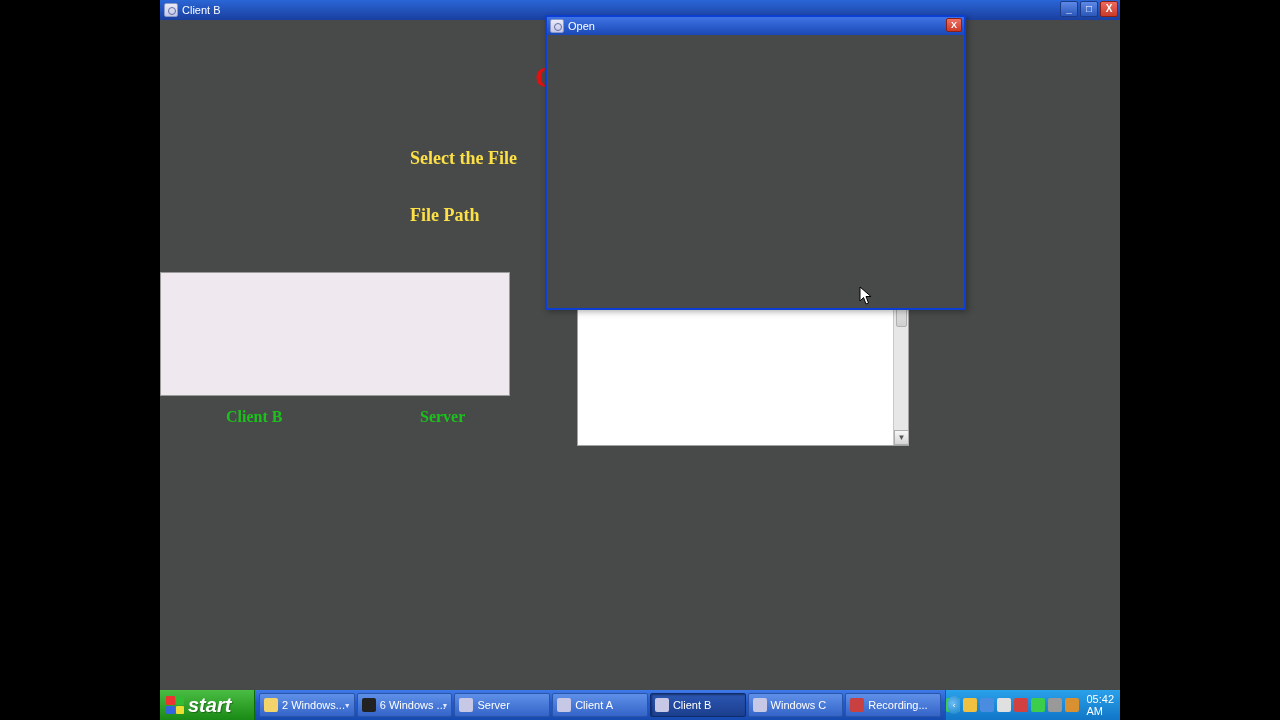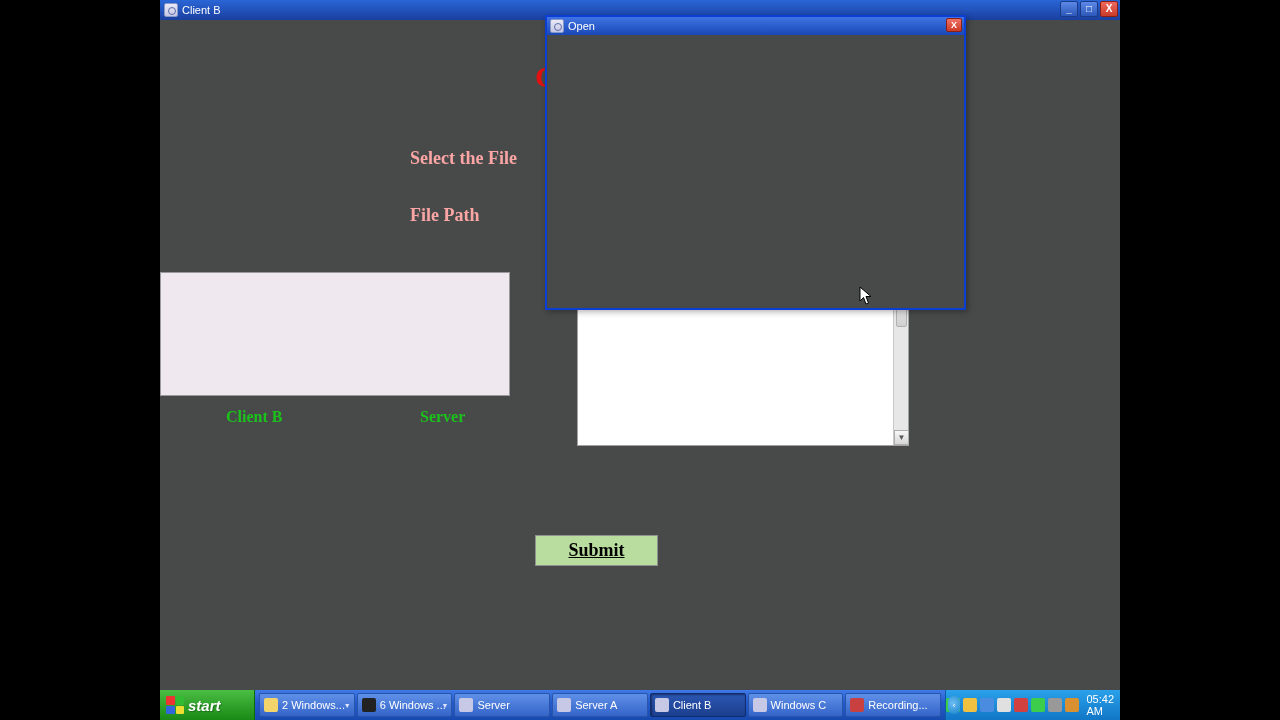--- a/index.html
+++ b/index.html
@@ -20,7 +20,7 @@
   
   .app-title { position:absolute; left:375px; top:40px; font-family: "Times New Roman", serif; font-size:30px; font-weight:bold; color:#e11111; letter-spacing:0.5px;}
   .lbl { position:absolute; font-family:"Times New Roman", serif; font-size:18px; font-weight:bold;}
-  .lbl.orange { color:#fca5a5; }
+  .lbl.orange { color:#fde047; }
   .lbl.green { color:#1bc21b; }
   .colon { color:#f9a600; }
   

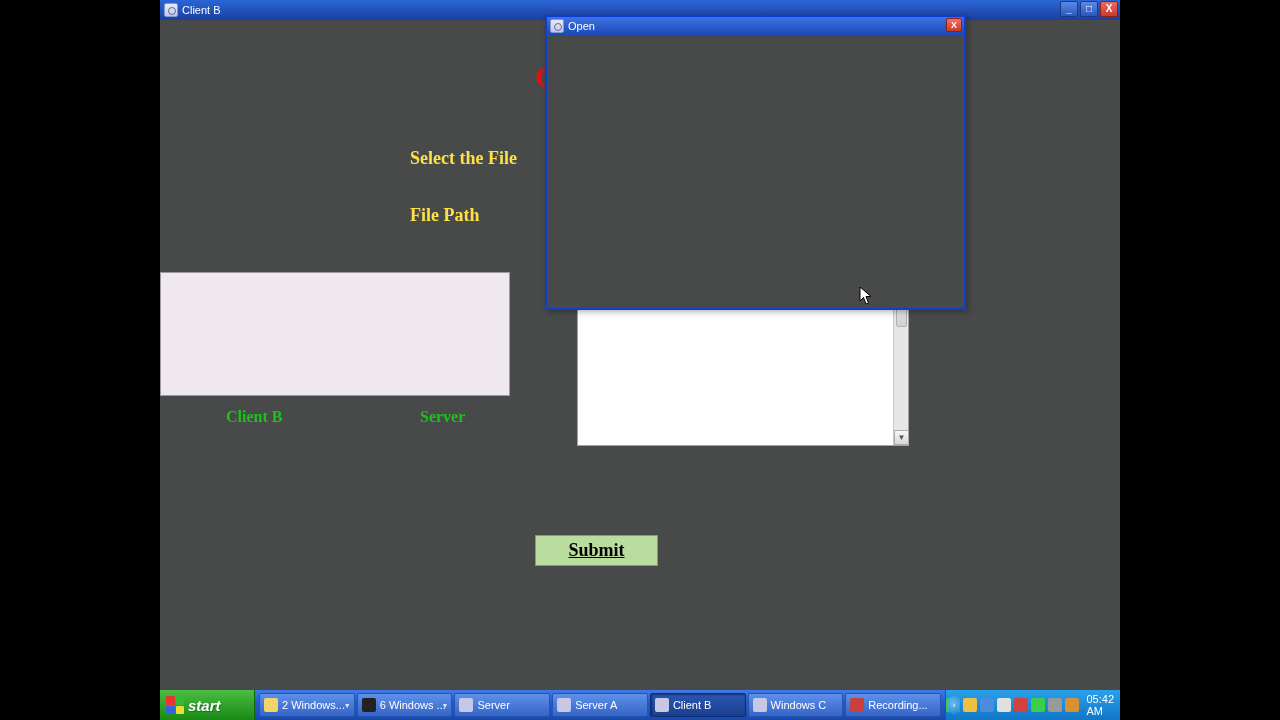--- a/index.html
+++ b/index.html
@@ -98,7 +98,6 @@
         </div>
       </div>
 
-      <div class="javabtn" style="left:375px; top:515px; width:123px;">Submit</div>
 
     </div>
 

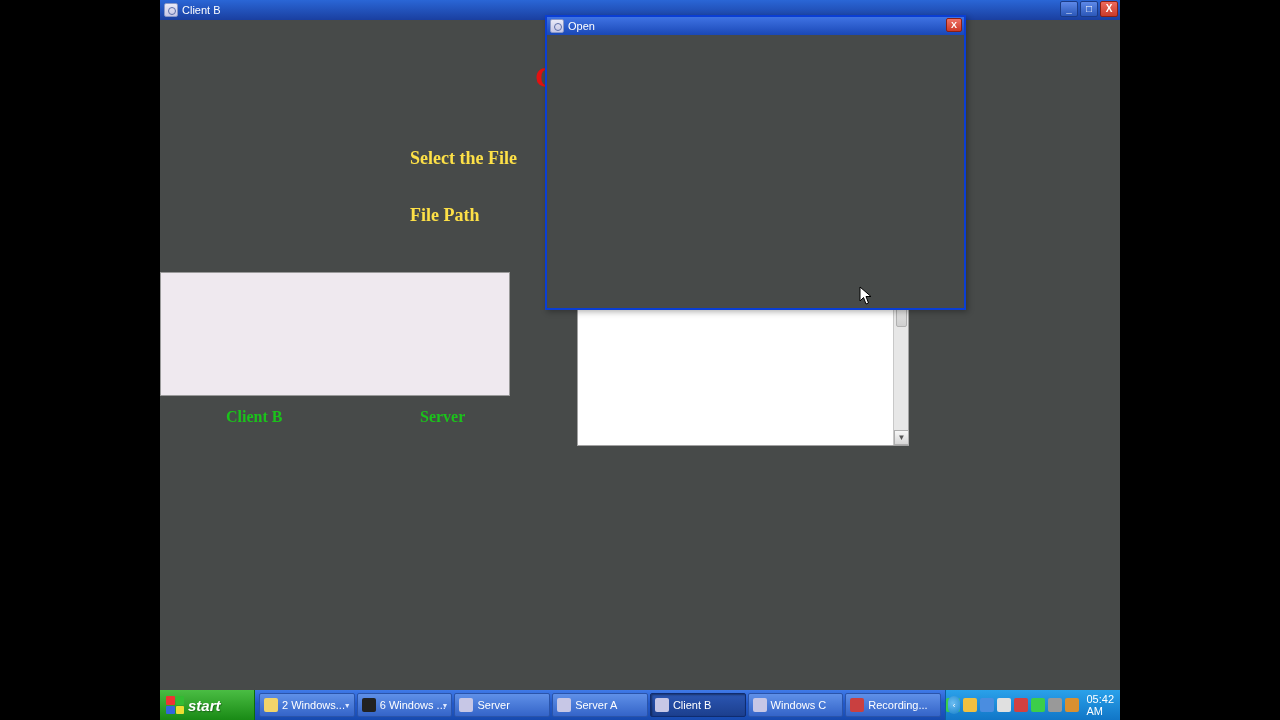--- a/index.html
+++ b/index.html
@@ -44,7 +44,7 @@
   .cursor svg { width:14px; height:20px; }
   
   .taskbar { position:absolute; left:0; bottom:0; width:100%; height:30px; background:linear-gradient(#3f7ae8 0%, #2258c8 45%, #2258c8 55%, #174aae 100%); display:flex; align-items:stretch; color:#fff; font-size:11px;}
-  .startbtn { width:95px; background:linear-gradient(#4abd43,#198a15); border-right:1px solid #0e6c0b; display:flex; align-items:center; padding-left:6px; font-style:italic; font-weight:bold; font-size:15px; text-shadow:1px 1px 1px rgba(0,0,0,0.3); cursor:pointer; position:relative;}
+  .startbtn { width:95px; background:linear-gradient(#4abd43,#198a15); border-right:1px solid #0e6c0b; display:flex; align-items:center; padding-left:6px; font-style:italic; font-weight:bold; font-size:20px; text-shadow:1px 1px 1px rgba(0,0,0,0.3); cursor:pointer; position:relative;}
   .startbtn .winlogo{width:18px;height:18px;margin-right:4px;display:grid;grid-template-columns:1fr 1fr;grid-template-rows:1fr 1fr;gap:1px;}
   .startbtn .winlogo span{border-radius:1px;}
   .wl-r{background:#e33;} .wl-g{background:#3b3;} .wl-b{background:#36d;} .wl-y{background:#ed3;}

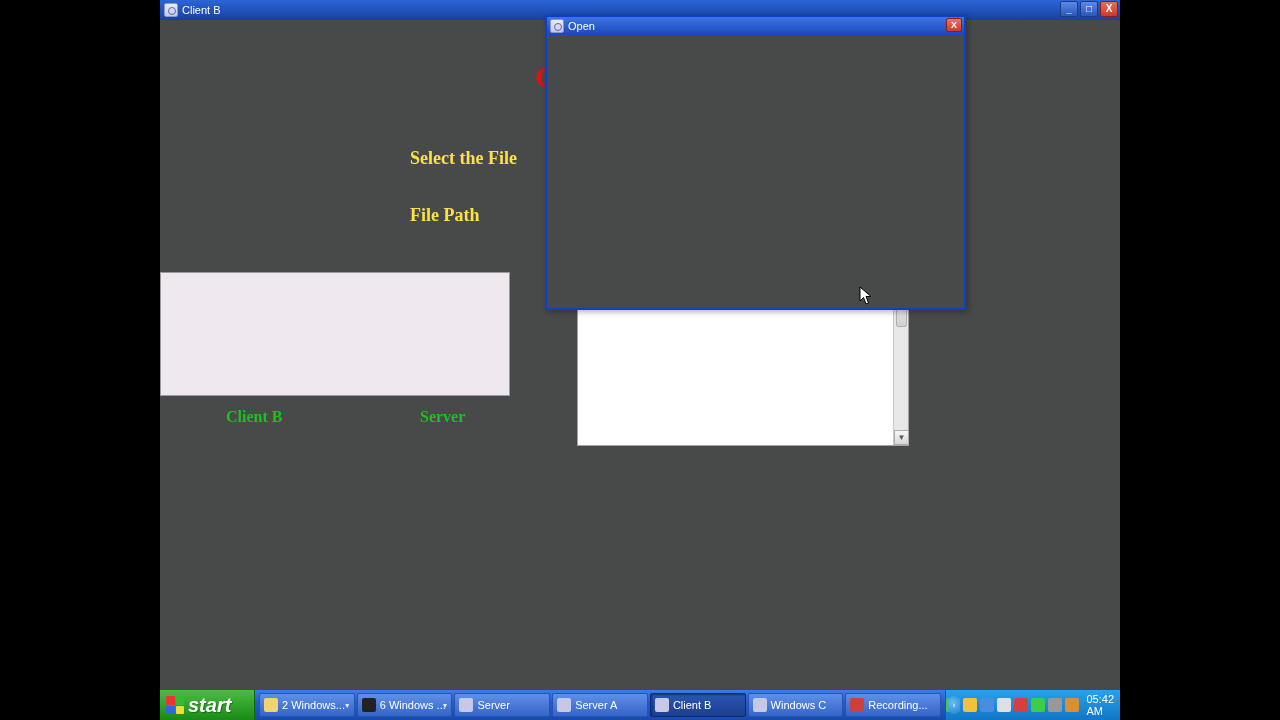--- a/index.html
+++ b/index.html
@@ -143,7 +143,7 @@
           </div>
           <div class="taskitem">
             <span class="ticon" style="background: rgb(199, 199, 230);"></span>
-            <span>Server A</span>
+            <span>Client A</span>
           </div>
           <div class="taskitem active">
             <span class="ticon" style="background: rgb(199, 199, 230);"></span>

